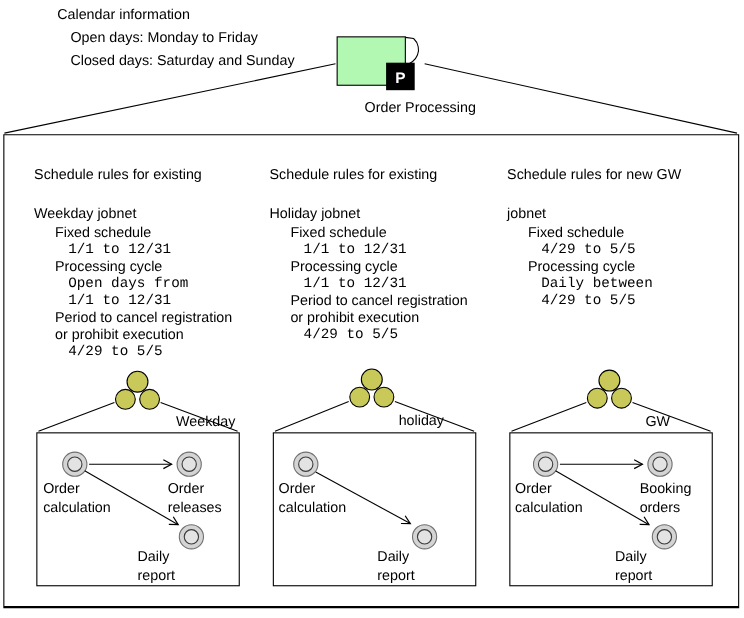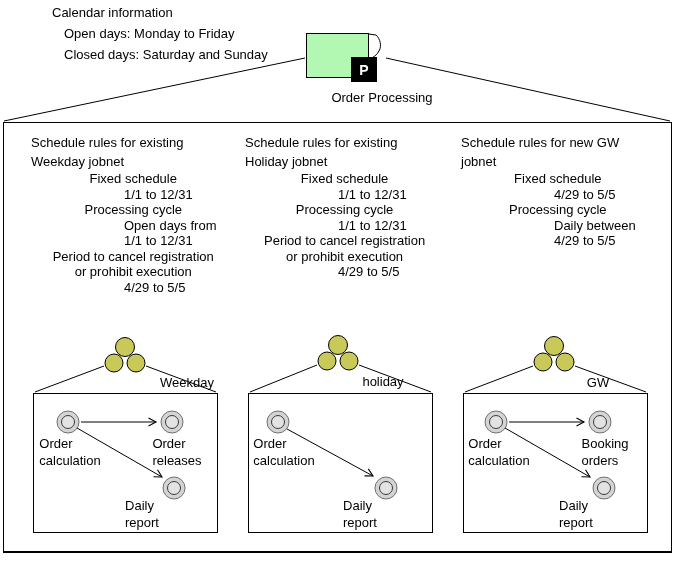--- a/index.html
+++ b/index.html
@@ -13,7 +13,7 @@
   #outer-box{left:3px;top:122px;width:669px;height:431px;border-bottom-width:2px;}
   .jobnet-box{top:393px;width:185px;height:140px;}
   .col{position:absolute;top:133px;white-space:nowrap;}
-  .col .t{line-height:19px;}
+  .col .t{line-height:19px;margin-top:16px;}
   .col .b{line-height:15.5px;}
   .i1{margin-left:19px;text-align:center;}
   .i2{margin-left:93px;}

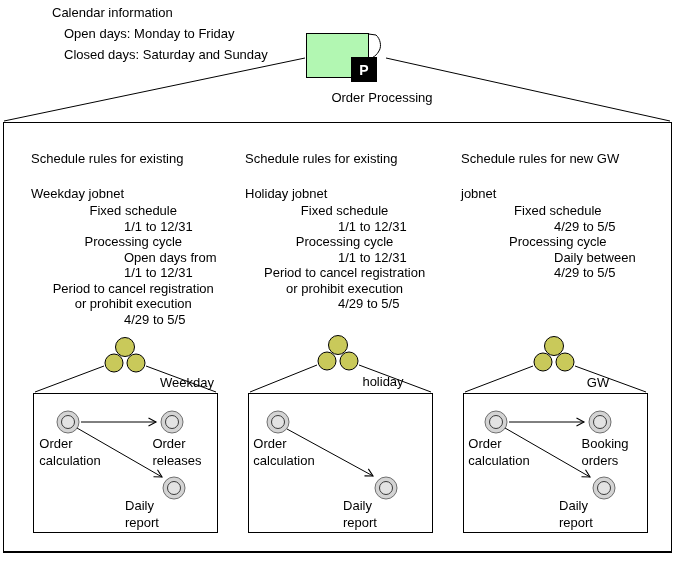--- a/index.html
+++ b/index.html
@@ -15,7 +15,7 @@
   .col{position:absolute;top:133px;white-space:nowrap;}
   .col .t{line-height:19px;margin-top:16px;}
   .col .b{line-height:15.5px;}
-  .i1{margin-left:19px;text-align:center;}
+  .i1{margin-left:19px;}
   .i2{margin-left:93px;}
   .cx{transform:translateX(-50%);text-align:left;}
   .node-label{position:absolute;transform:translateX(-50%);text-align:left;line-height:17px;white-space:nowrap;}

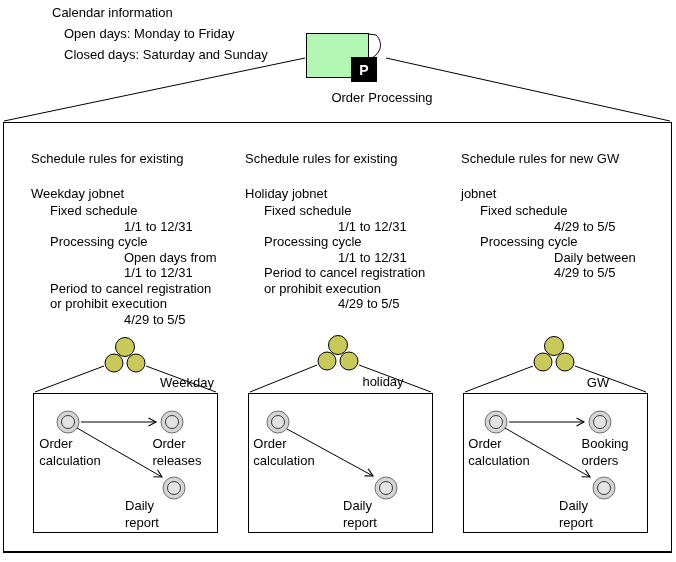--- a/index.html
+++ b/index.html
@@ -16,7 +16,7 @@
   .col .t{line-height:19px;margin-top:16px;}
   .col .b{line-height:15.5px;}
   .i1{margin-left:19px;}
-  .i2{margin-left:93px;}
+  .i2{margin-left:31px;font-family:Liberation Mono, monospace;}
   .cx{transform:translateX(-50%);text-align:left;}
   .node-label{position:absolute;transform:translateX(-50%);text-align:left;line-height:17px;white-space:nowrap;}
   .node-label span{display:block;}

